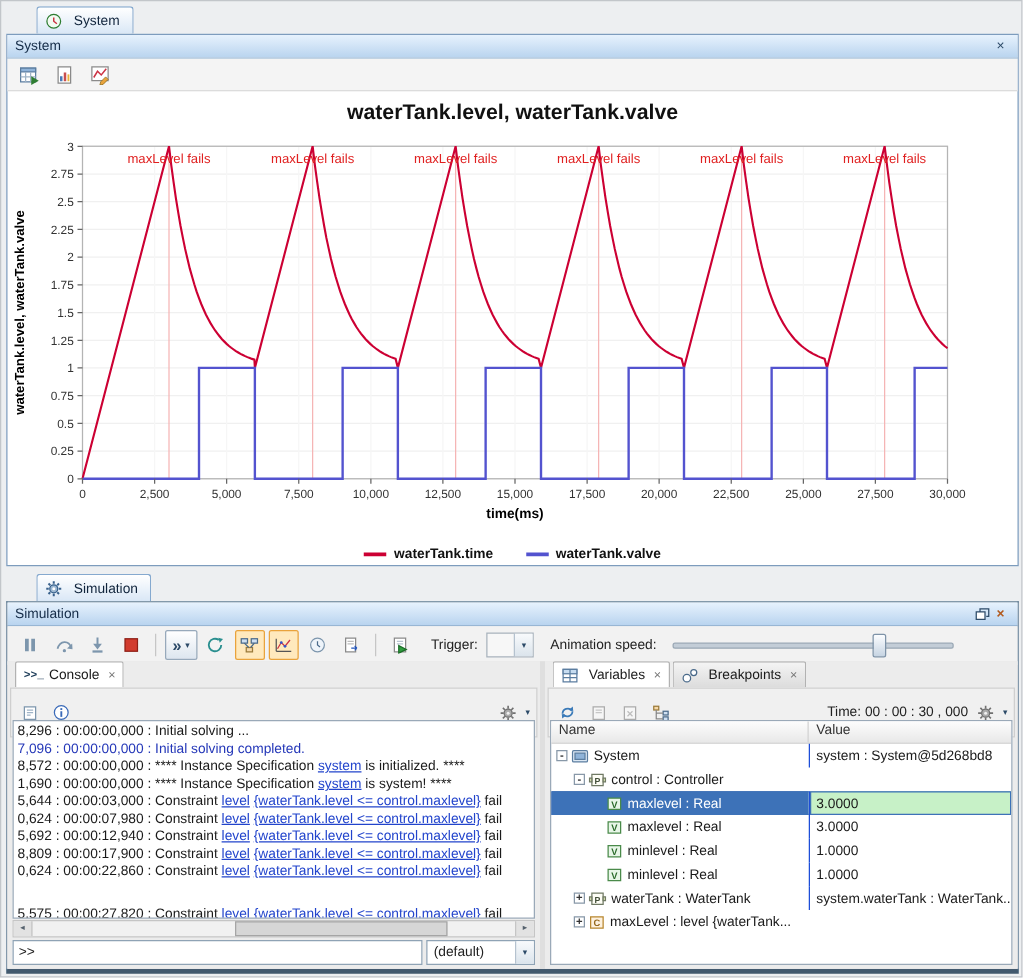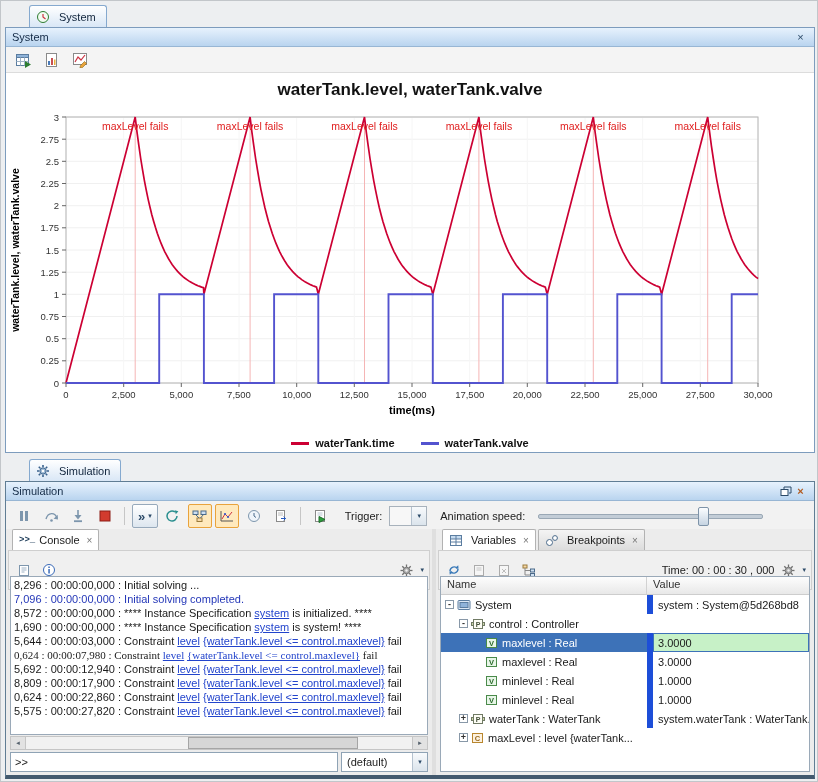--- a/index.html
+++ b/index.html
@@ -83,7 +83,7 @@
   .var-row.selected{box-shadow:inset 0 0 0 1px #2d5ca8;}
   .vr-name{width:56%;display:flex;align-items:center;overflow:hidden;white-space:nowrap;box-sizing:border-box;}
   .var-row.selected .vr-name{background:#3d72b8;color:#fff;}
-  .vr-value{flex:1;display:flex;align-items:center;padding:0 5px;border-left:6px solid #1d4ed8;overflow:hidden;white-space:nowrap;box-sizing:border-box;}
+  .vr-value{flex:1;display:flex;align-items:center;padding:0 5px;border-left:1px solid #1d4ed8;overflow:hidden;white-space:nowrap;box-sizing:border-box;}
   .vr-value.green{background:#c7f1c7;}
   .var-row.selected .vr-value{background:#c7f1c7;box-shadow:inset 0 0 0 1px #3d72b8;}
   .exp{width:9px;height:9px;min-width:9px;border:1px solid #8898a8;background:#fff;color:#333;font:bold 9px/7px "Liberation Sans",sans-serif;

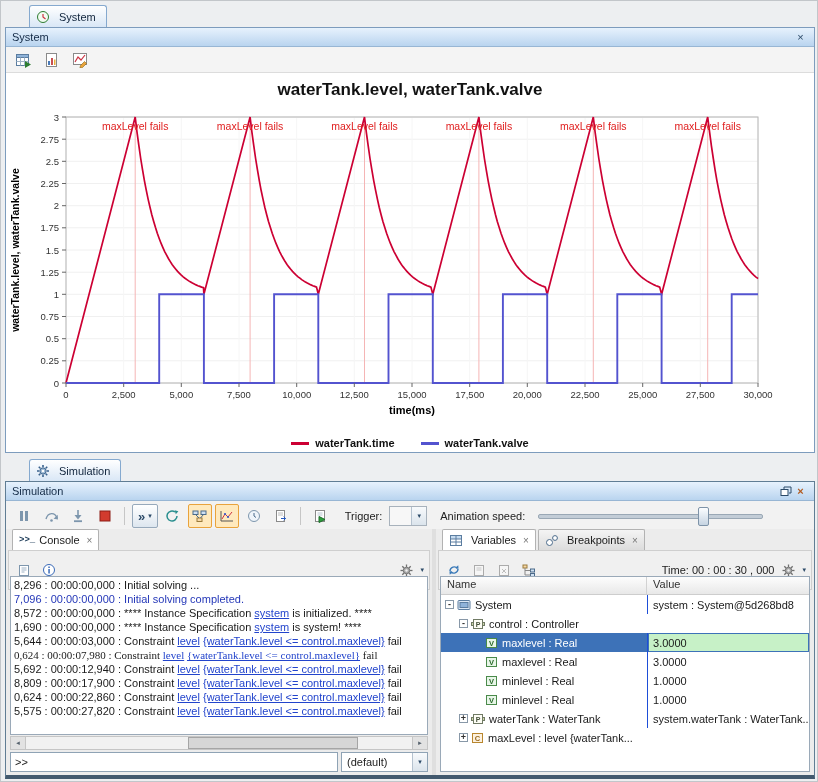--- a/index.html
+++ b/index.html
@@ -426,7 +426,7 @@
               <div class="log-line" style="color: rgb(26, 26, 26);"><span>8,572 : 00:00:00,000 : **** Instance Specification </span><span class="log-link">system</span><span> is initialized. ****</span></div>
               <div class="log-line" style="color: rgb(26, 26, 26);"><span>1,690 : 00:00:00,000 : **** Instance Specification </span><span class="log-link">system</span><span> is system! ****</span></div>
               <div class="log-line" style="color: rgb(26, 26, 26);"><span>5,644 : 00:00:03,000 : Constraint </span><span class="log-link">level</span><span> </span><span class="log-link">{waterTank.level &lt;= control.maxlevel}</span><span> fail</span></div>
-              <div class="log-line" style="color: rgb(26, 26, 26); font-family: Liberation Serif, serif;"><span>0,624 : 00:00:07,980 : Constraint </span><span class="log-link">level</span><span> </span><span class="log-link">{waterTank.level &lt;= control.maxlevel}</span><span> fail</span></div>
+              <div class="log-line" style="color: rgb(26, 26, 26);"><span>0,624 : 00:00:07,980 : Constraint </span><span class="log-link">level</span><span> </span><span class="log-link">{waterTank.level &lt;= control.maxlevel}</span><span> fail</span></div>
               <div class="log-line" style="color: rgb(26, 26, 26);"><span>5,692 : 00:00:12,940 : Constraint </span><span class="log-link">level</span><span> </span><span class="log-link">{waterTank.level &lt;= control.maxlevel}</span><span> fail</span></div>
               <div class="log-line" style="color: rgb(26, 26, 26);"><span>8,809 : 00:00:17,900 : Constraint </span><span class="log-link">level</span><span> </span><span class="log-link">{waterTank.level &lt;= control.maxlevel}</span><span> fail</span></div>
               <div class="log-line" style="color: rgb(26, 26, 26);"><span>0,624 : 00:00:22,860 : Constraint </span><span class="log-link">level</span><span> </span><span class="log-link">{waterTank.level &lt;= control.maxlevel}</span><span> fail</span></div>

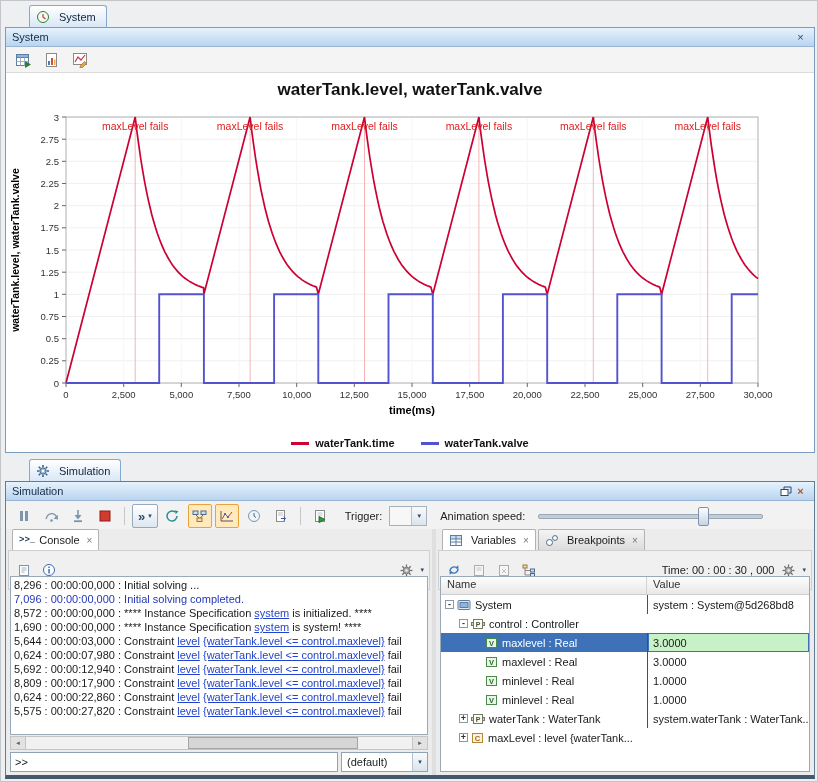--- a/index.html
+++ b/index.html
@@ -430,7 +430,7 @@
               <div class="log-line" style="color: rgb(26, 26, 26);"><span>5,692 : 00:00:12,940 : Constraint </span><span class="log-link">level</span><span> </span><span class="log-link">{waterTank.level &lt;= control.maxlevel}</span><span> fail</span></div>
               <div class="log-line" style="color: rgb(26, 26, 26);"><span>8,809 : 00:00:17,900 : Constraint </span><span class="log-link">level</span><span> </span><span class="log-link">{waterTank.level &lt;= control.maxlevel}</span><span> fail</span></div>
               <div class="log-line" style="color: rgb(26, 26, 26);"><span>0,624 : 00:00:22,860 : Constraint </span><span class="log-link">level</span><span> </span><span class="log-link">{waterTank.level &lt;= control.maxlevel}</span><span> fail</span></div>
-              <div class="log-line" style="color: rgb(26, 26, 26);"><span>5,575 : 00:00:27,820 : Constraint </span><span class="log-link">level</span><span> </span><span class="log-link">{waterTank.level &lt;= control.maxlevel}</span><span> fail</span></div>
+              <div class="log-line" style="color: rgb(26, 26, 26); margin-top: 20px;"><span>5,575 : 00:00:27,820 : Constraint </span><span class="log-link">level</span><span> </span><span class="log-link">{waterTank.level &lt;= control.maxlevel}</span><span> fail</span></div>
             </div>
           <div class="hscroll">
             <span class="hs-btn">◄</span>

